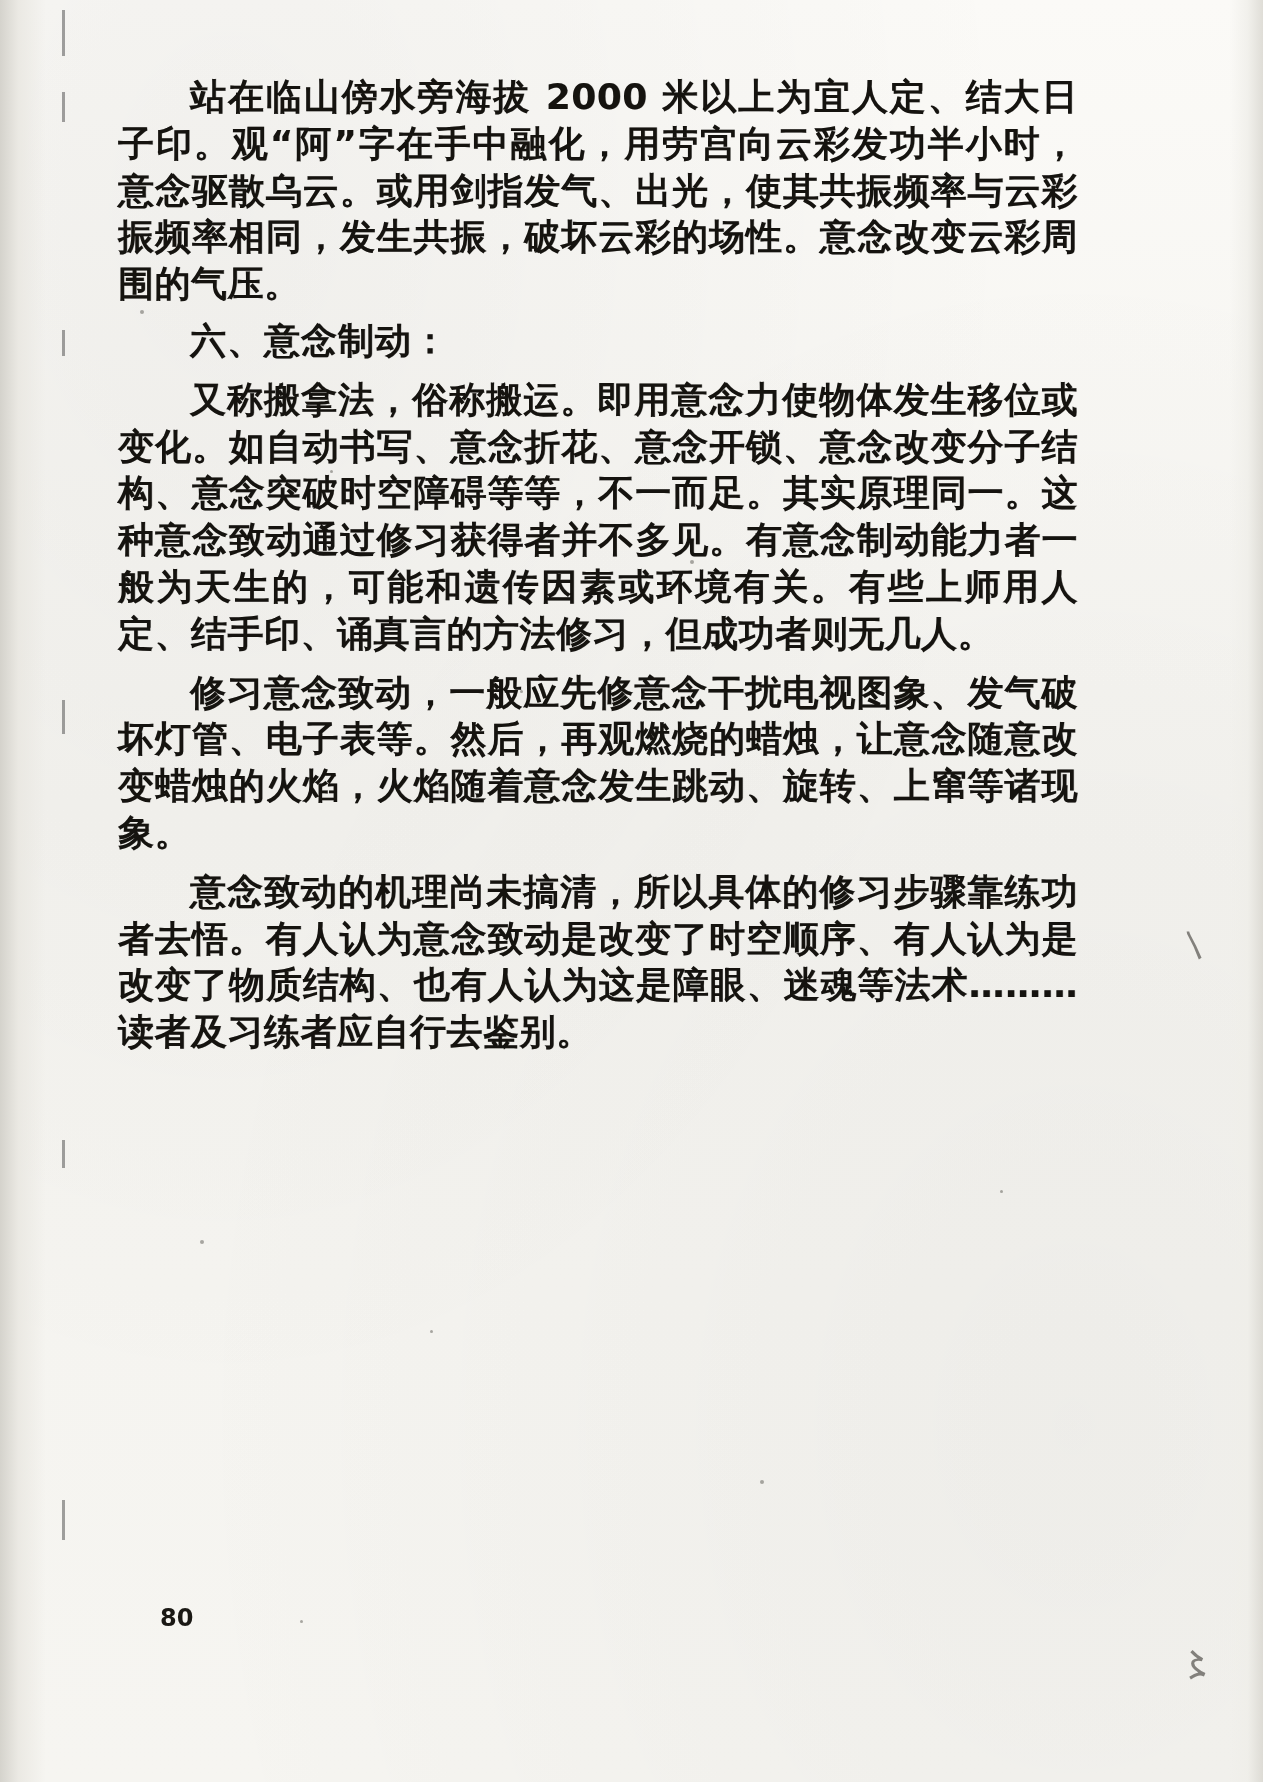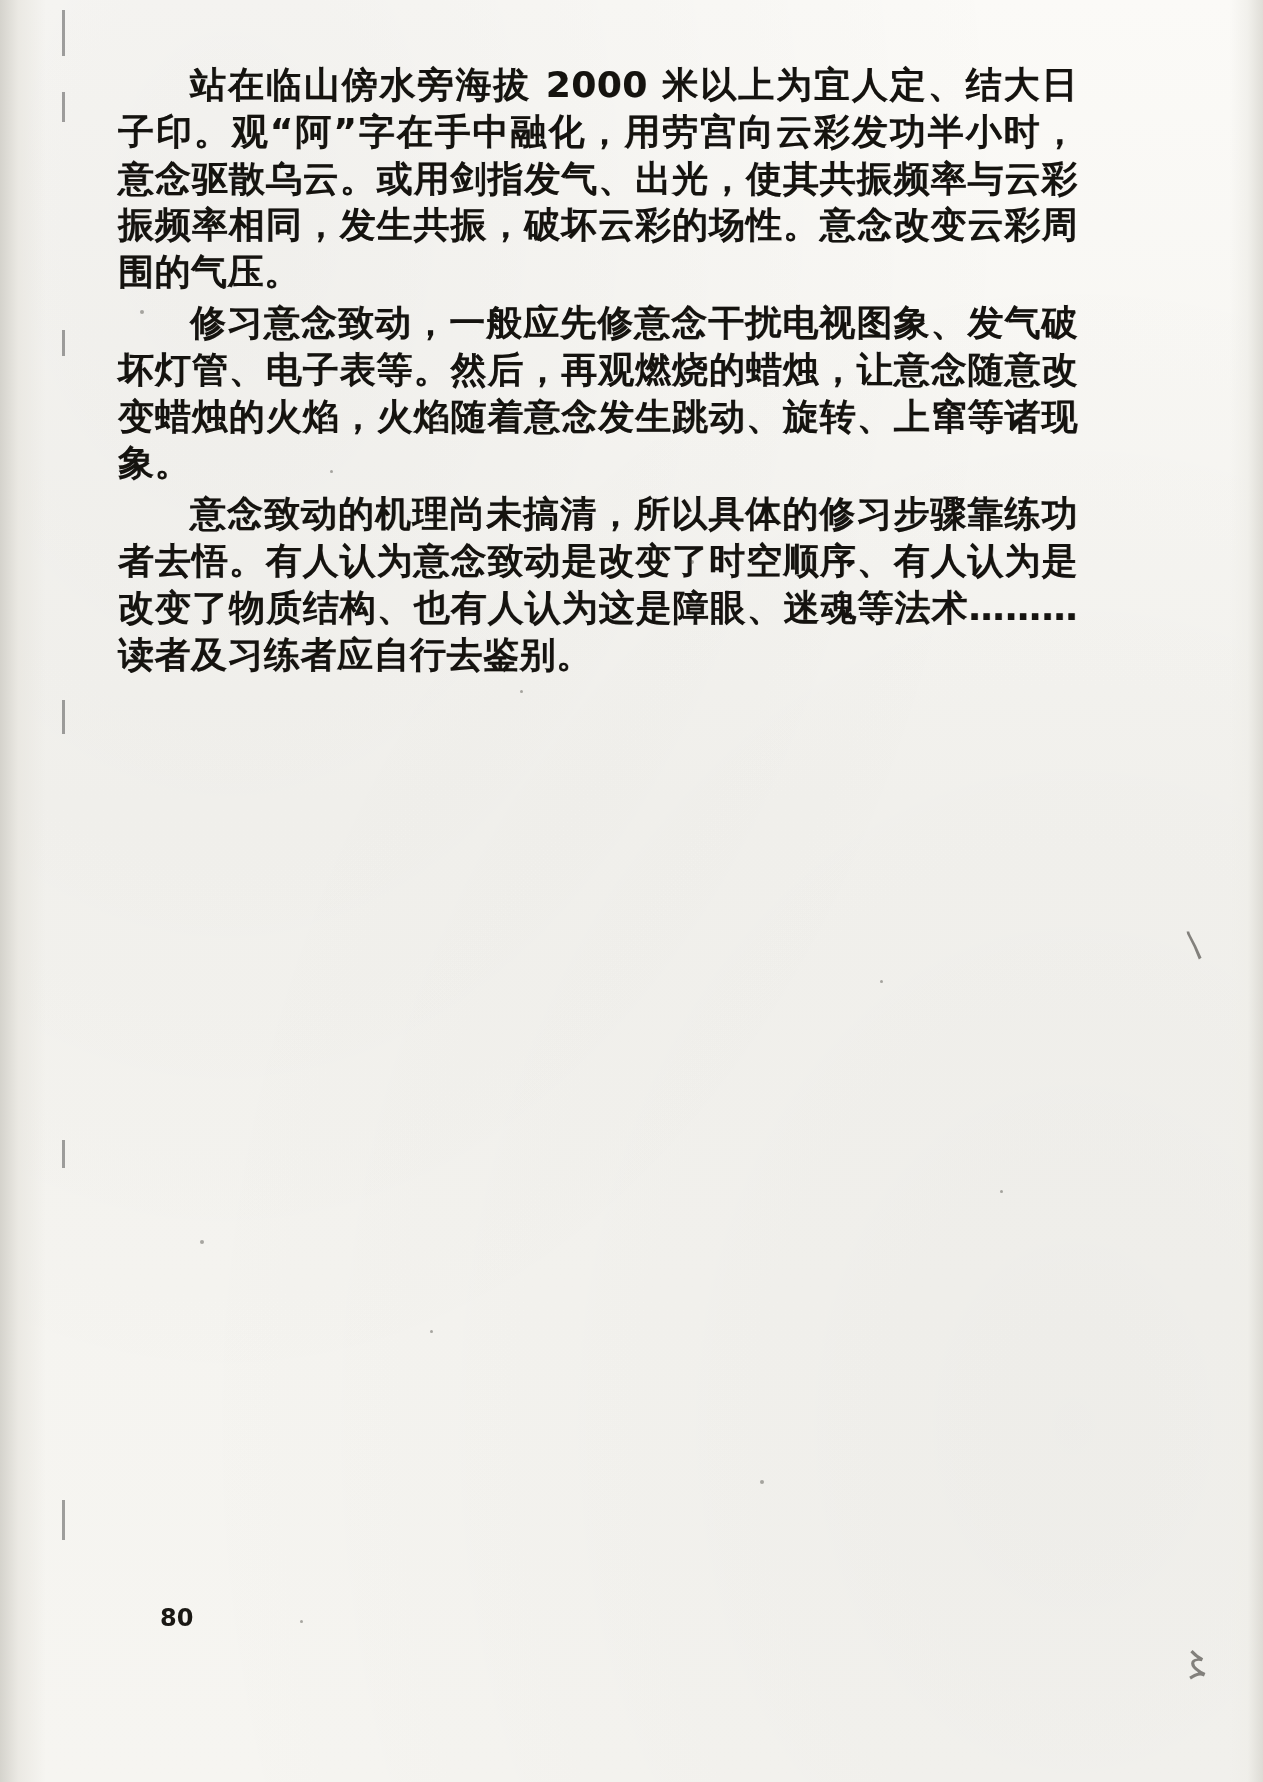--- a/index.html
+++ b/index.html
@@ -68,7 +68,7 @@
     width: 960px;
   }
   p.body-text {
-    margin: 0 0 4px 0;
+    margin: 12px 0 4px 0;
     font-size: 36px;
     line-height: 1.30;
     letter-spacing: 0.5px;

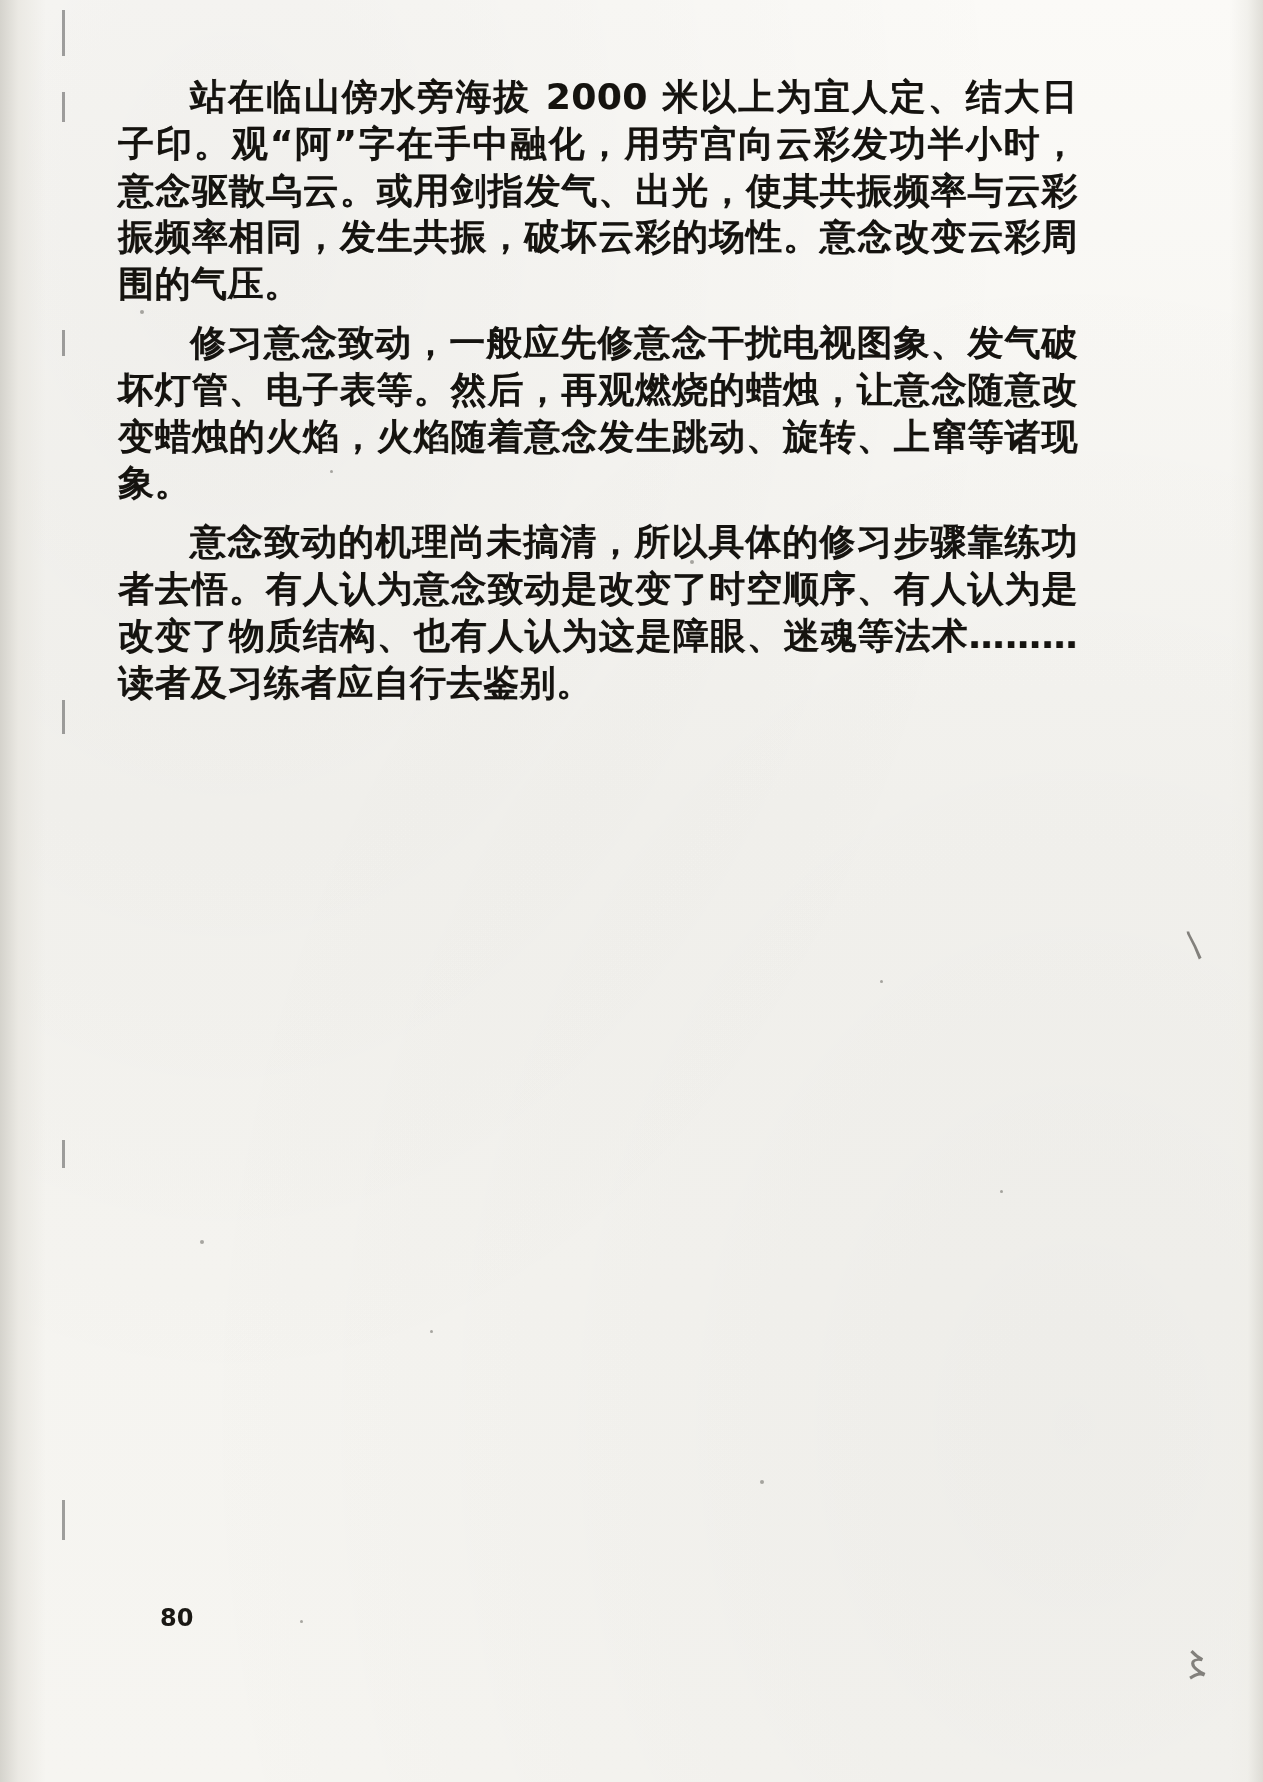--- a/index.html
+++ b/index.html
@@ -134,6 +134,7 @@
 
   <div class="content">
     <p class="body-text">站在临山傍水旁海拔 2000 米以上为宜人定、结大日子印。观“阿”字在手中融化，用劳宫向云彩发功半小时，意念驱散乌云。或用剑指发气、出光，使其共振频率与云彩振频率相同，发生共振，破坏云彩的场性。意念改变云彩周围的气压。</p>
+    <p class="section-heading">六、意念制动：</p>
     <p class="body-text">修习意念致动，一般应先修意念干扰电视图象、发气破坏灯管、电子表等。然后，再观燃烧的蜡烛，让意念随意改变蜡烛的火焰，火焰随着意念发生跳动、旋转、上窜等诸现象。</p>
     <p class="body-text">意念致动的机理尚未搞清，所以具体的修习步骤靠练功者去悟。有人认为意念致动是改变了时空顺序、有人认为是改变了物质结构、也有人认为这是障眼、迷魂等法术………读者及习练者应自行去鉴别。</p>
   </div>

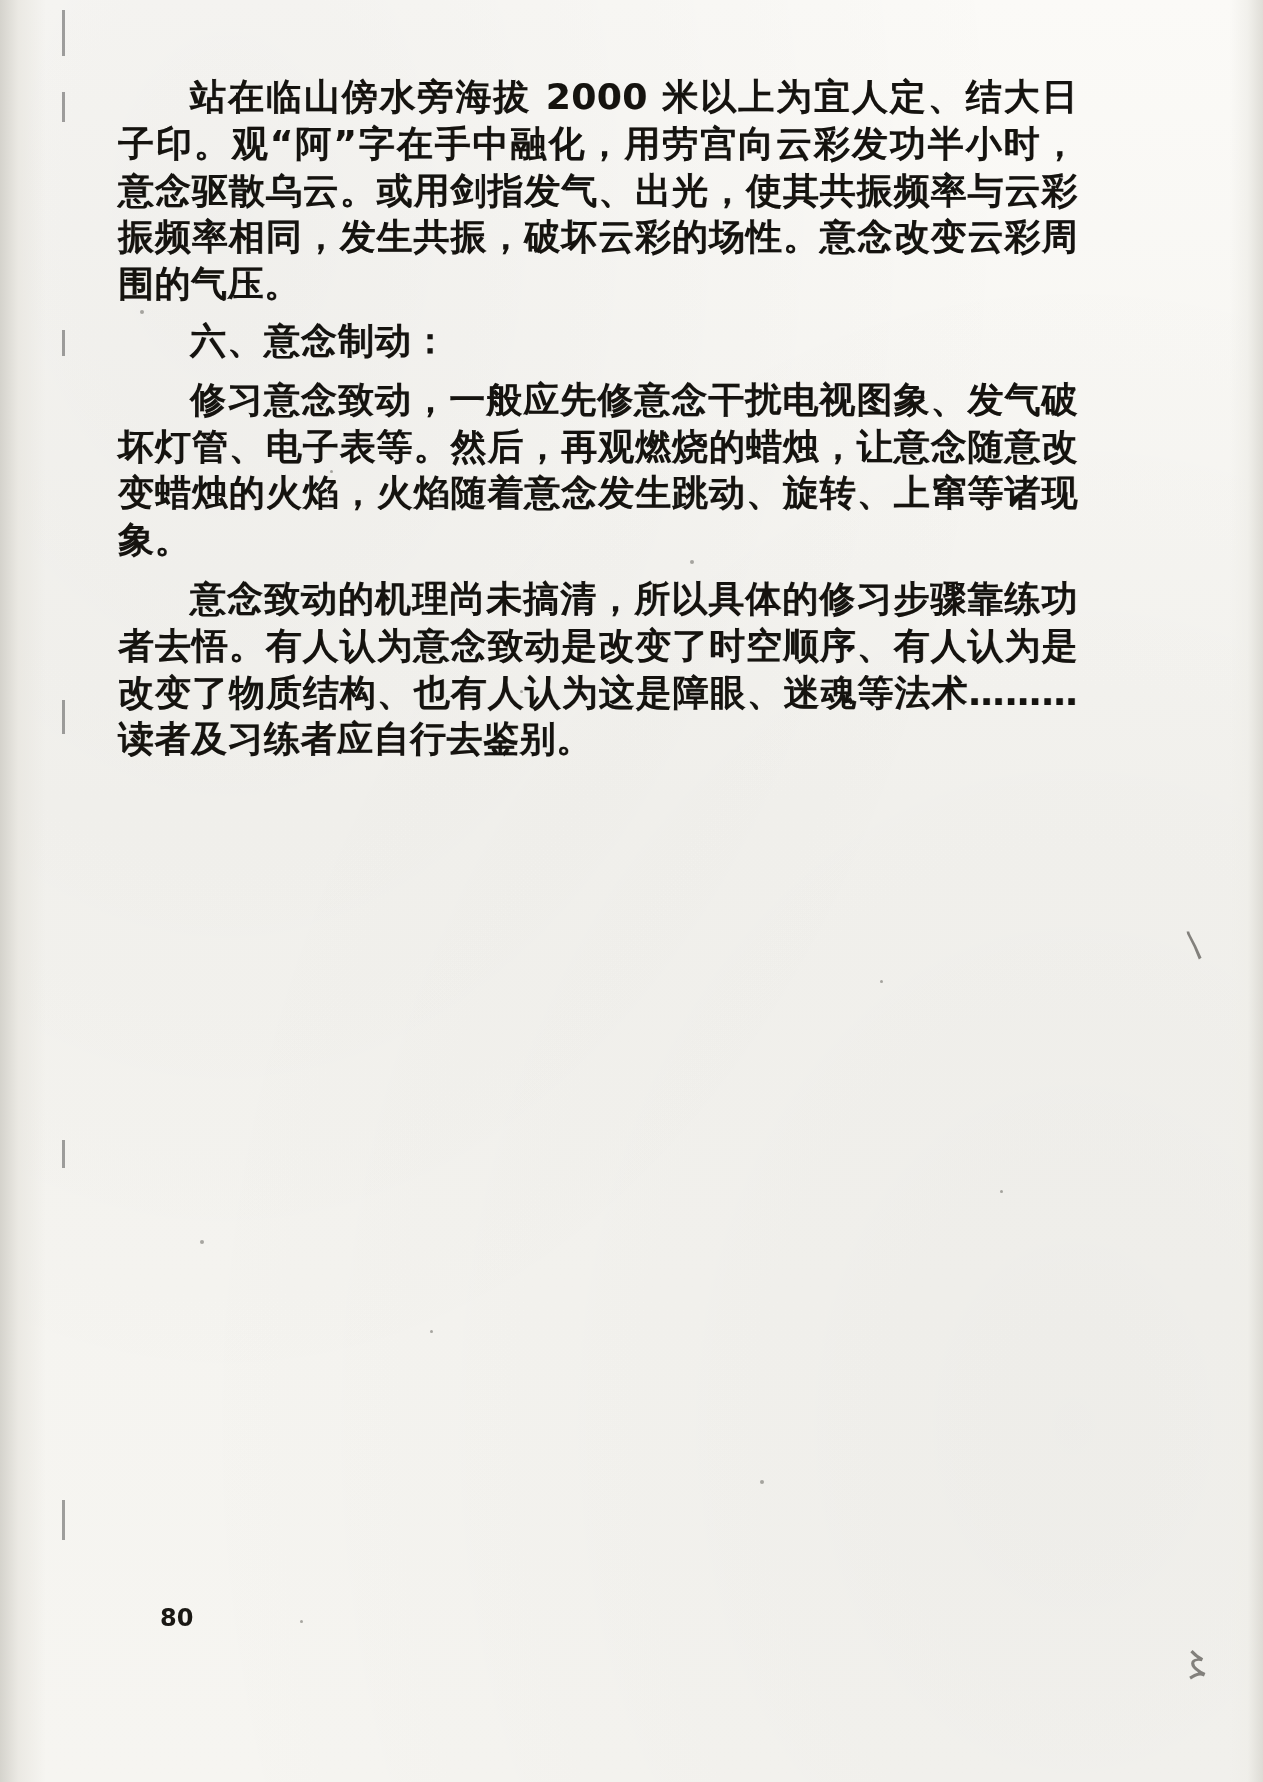--- a/index.html
+++ b/index.html
@@ -135,6 +135,7 @@
   <div class="content">
     <p class="body-text">站在临山傍水旁海拔 2000 米以上为宜人定、结大日子印。观“阿”字在手中融化，用劳宫向云彩发功半小时，意念驱散乌云。或用剑指发气、出光，使其共振频率与云彩振频率相同，发生共振，破坏云彩的场性。意念改变云彩周围的气压。</p>
     <p class="section-heading">六、意念制动：</p>
+    <p class="body-text">又称搬拿法，俗称搬运。即用意念力使物体发生移位或变化。如自动书写、意念折花、意念开锁、意念改变分子结构、意念突破时空障碍等等，不一而足。其实原理同一。这种意念致动通过修习获得者并不多见。有意念制动能力者一般为天生的，可能和遗传因素或环境有关。有些上师用人定、结手印、诵真言的方法修习，但成功者则无几人。</p>
     <p class="body-text">修习意念致动，一般应先修意念干扰电视图象、发气破坏灯管、电子表等。然后，再观燃烧的蜡烛，让意念随意改变蜡烛的火焰，火焰随着意念发生跳动、旋转、上窜等诸现象。</p>
     <p class="body-text">意念致动的机理尚未搞清，所以具体的修习步骤靠练功者去悟。有人认为意念致动是改变了时空顺序、有人认为是改变了物质结构、也有人认为这是障眼、迷魂等法术………读者及习练者应自行去鉴别。</p>
   </div>

